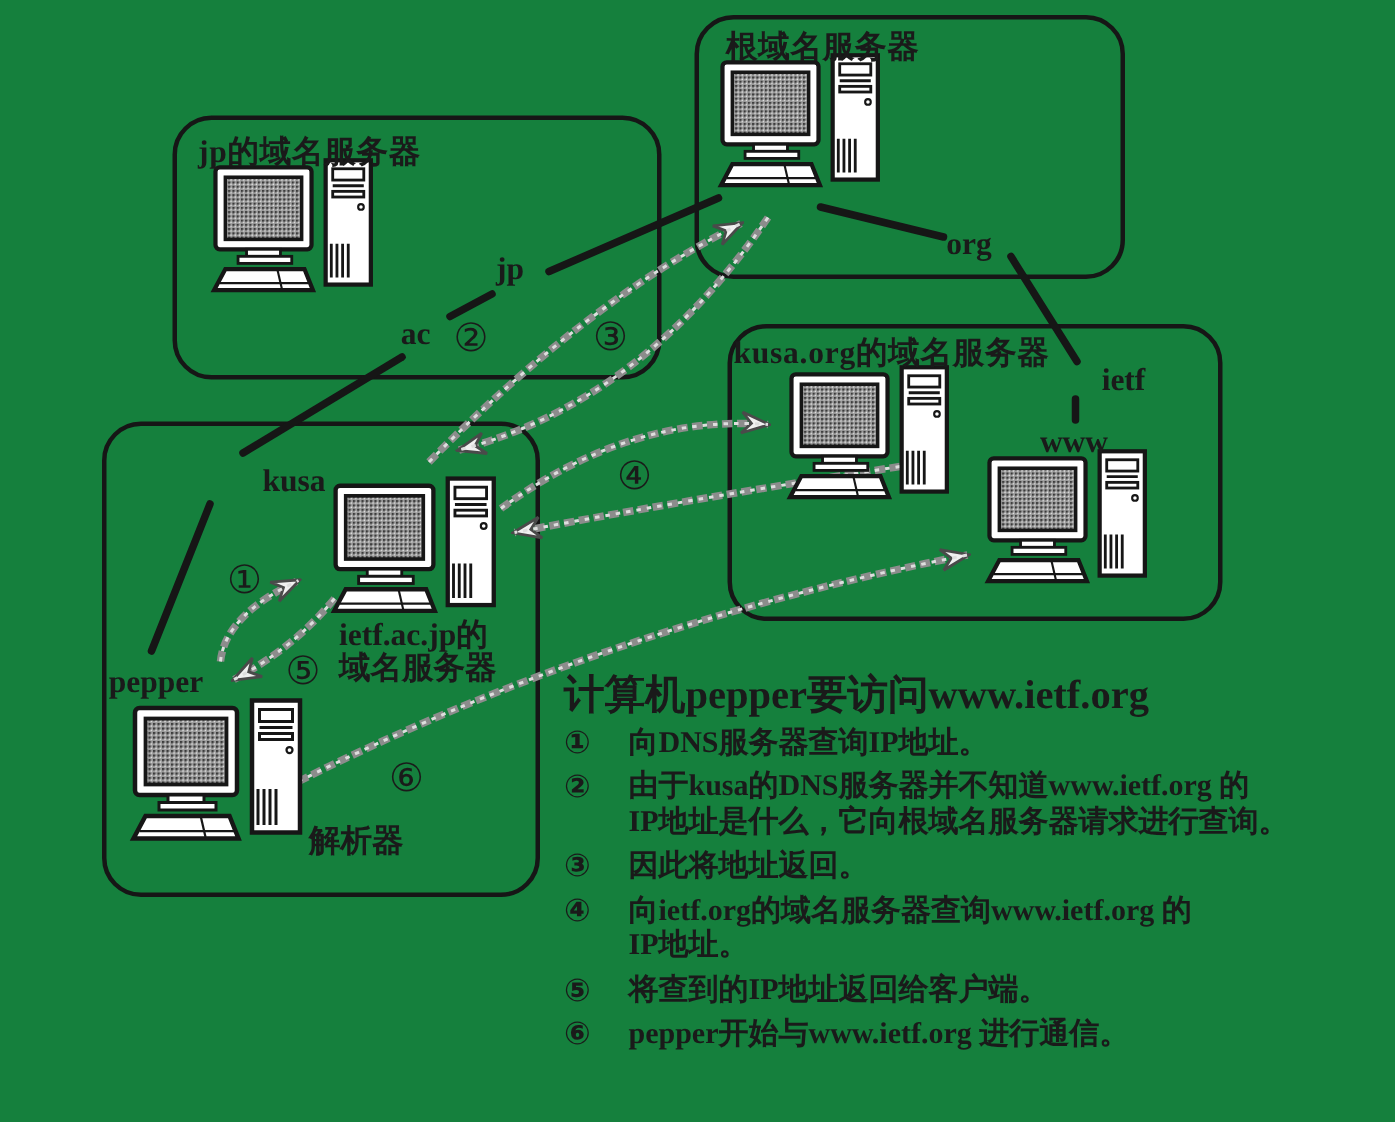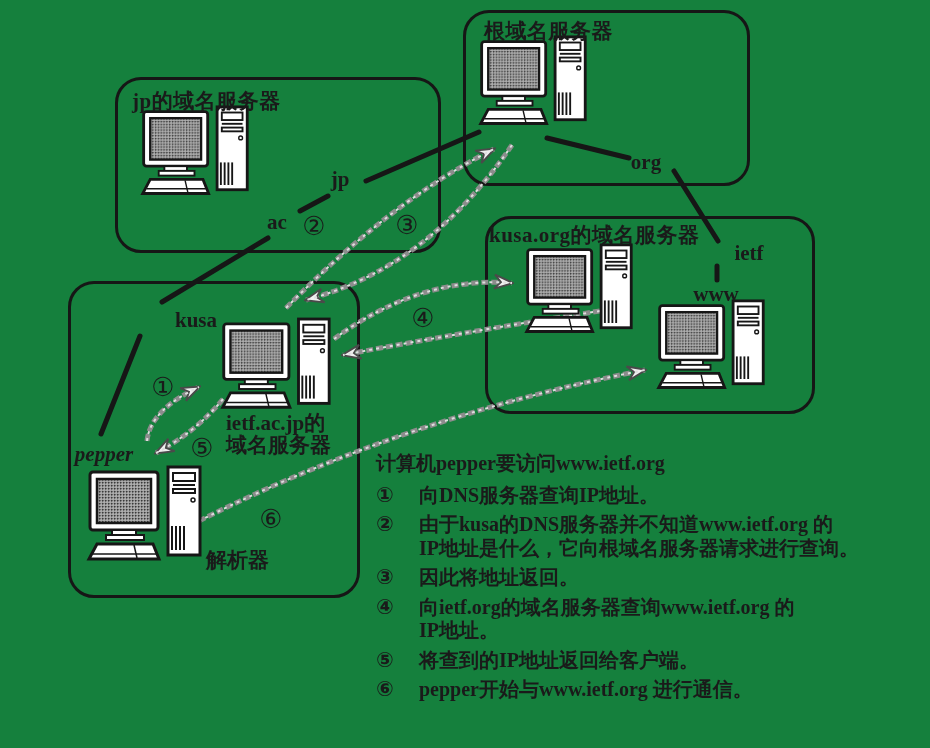--- a/index.html
+++ b/index.html
@@ -151,7 +151,7 @@
   <div class="nlabel" style="left:713px;top:241px;margin-left:36px;">ietf</div>
   <div class="nlabel" style="left:716px;top:282px;">www</div>
   <div class="nlabel" style="left:148px;top:308px;margin-left:48px;">kusa</div>
-  <div class="nlabel" style="left:104px;top:442px;font-style:italic;">pepper</div>
+  <div class="nlabel" style="left:104px;top:442px;">pepper</div>
 
   <div class="plabel" style="left:226px;top:412px;">
     <div>ietf.ac.jp的</div>

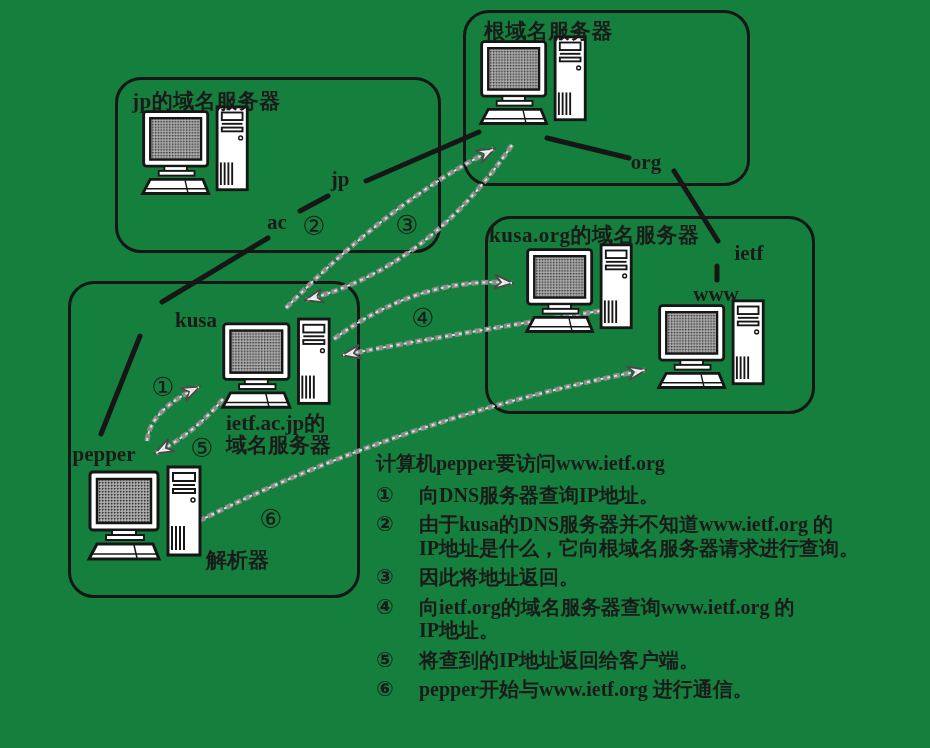--- a/index.html
+++ b/index.html
@@ -32,7 +32,7 @@
     position:absolute;left:376px;top:452px;width:552px;
     font-size:20px;font-weight:bold;line-height:23.5px;
   }
-  .notes-title{margin-bottom:8px;white-space:nowrap;font-size:20px;}
+  .notes-title{margin-bottom:8px;white-space:nowrap;font-size:27px;}
   .note-item{display:flex;margin-bottom:6px;}
   .note-num{
     flex:0 0 28px;width:28px;font-size:21px;

